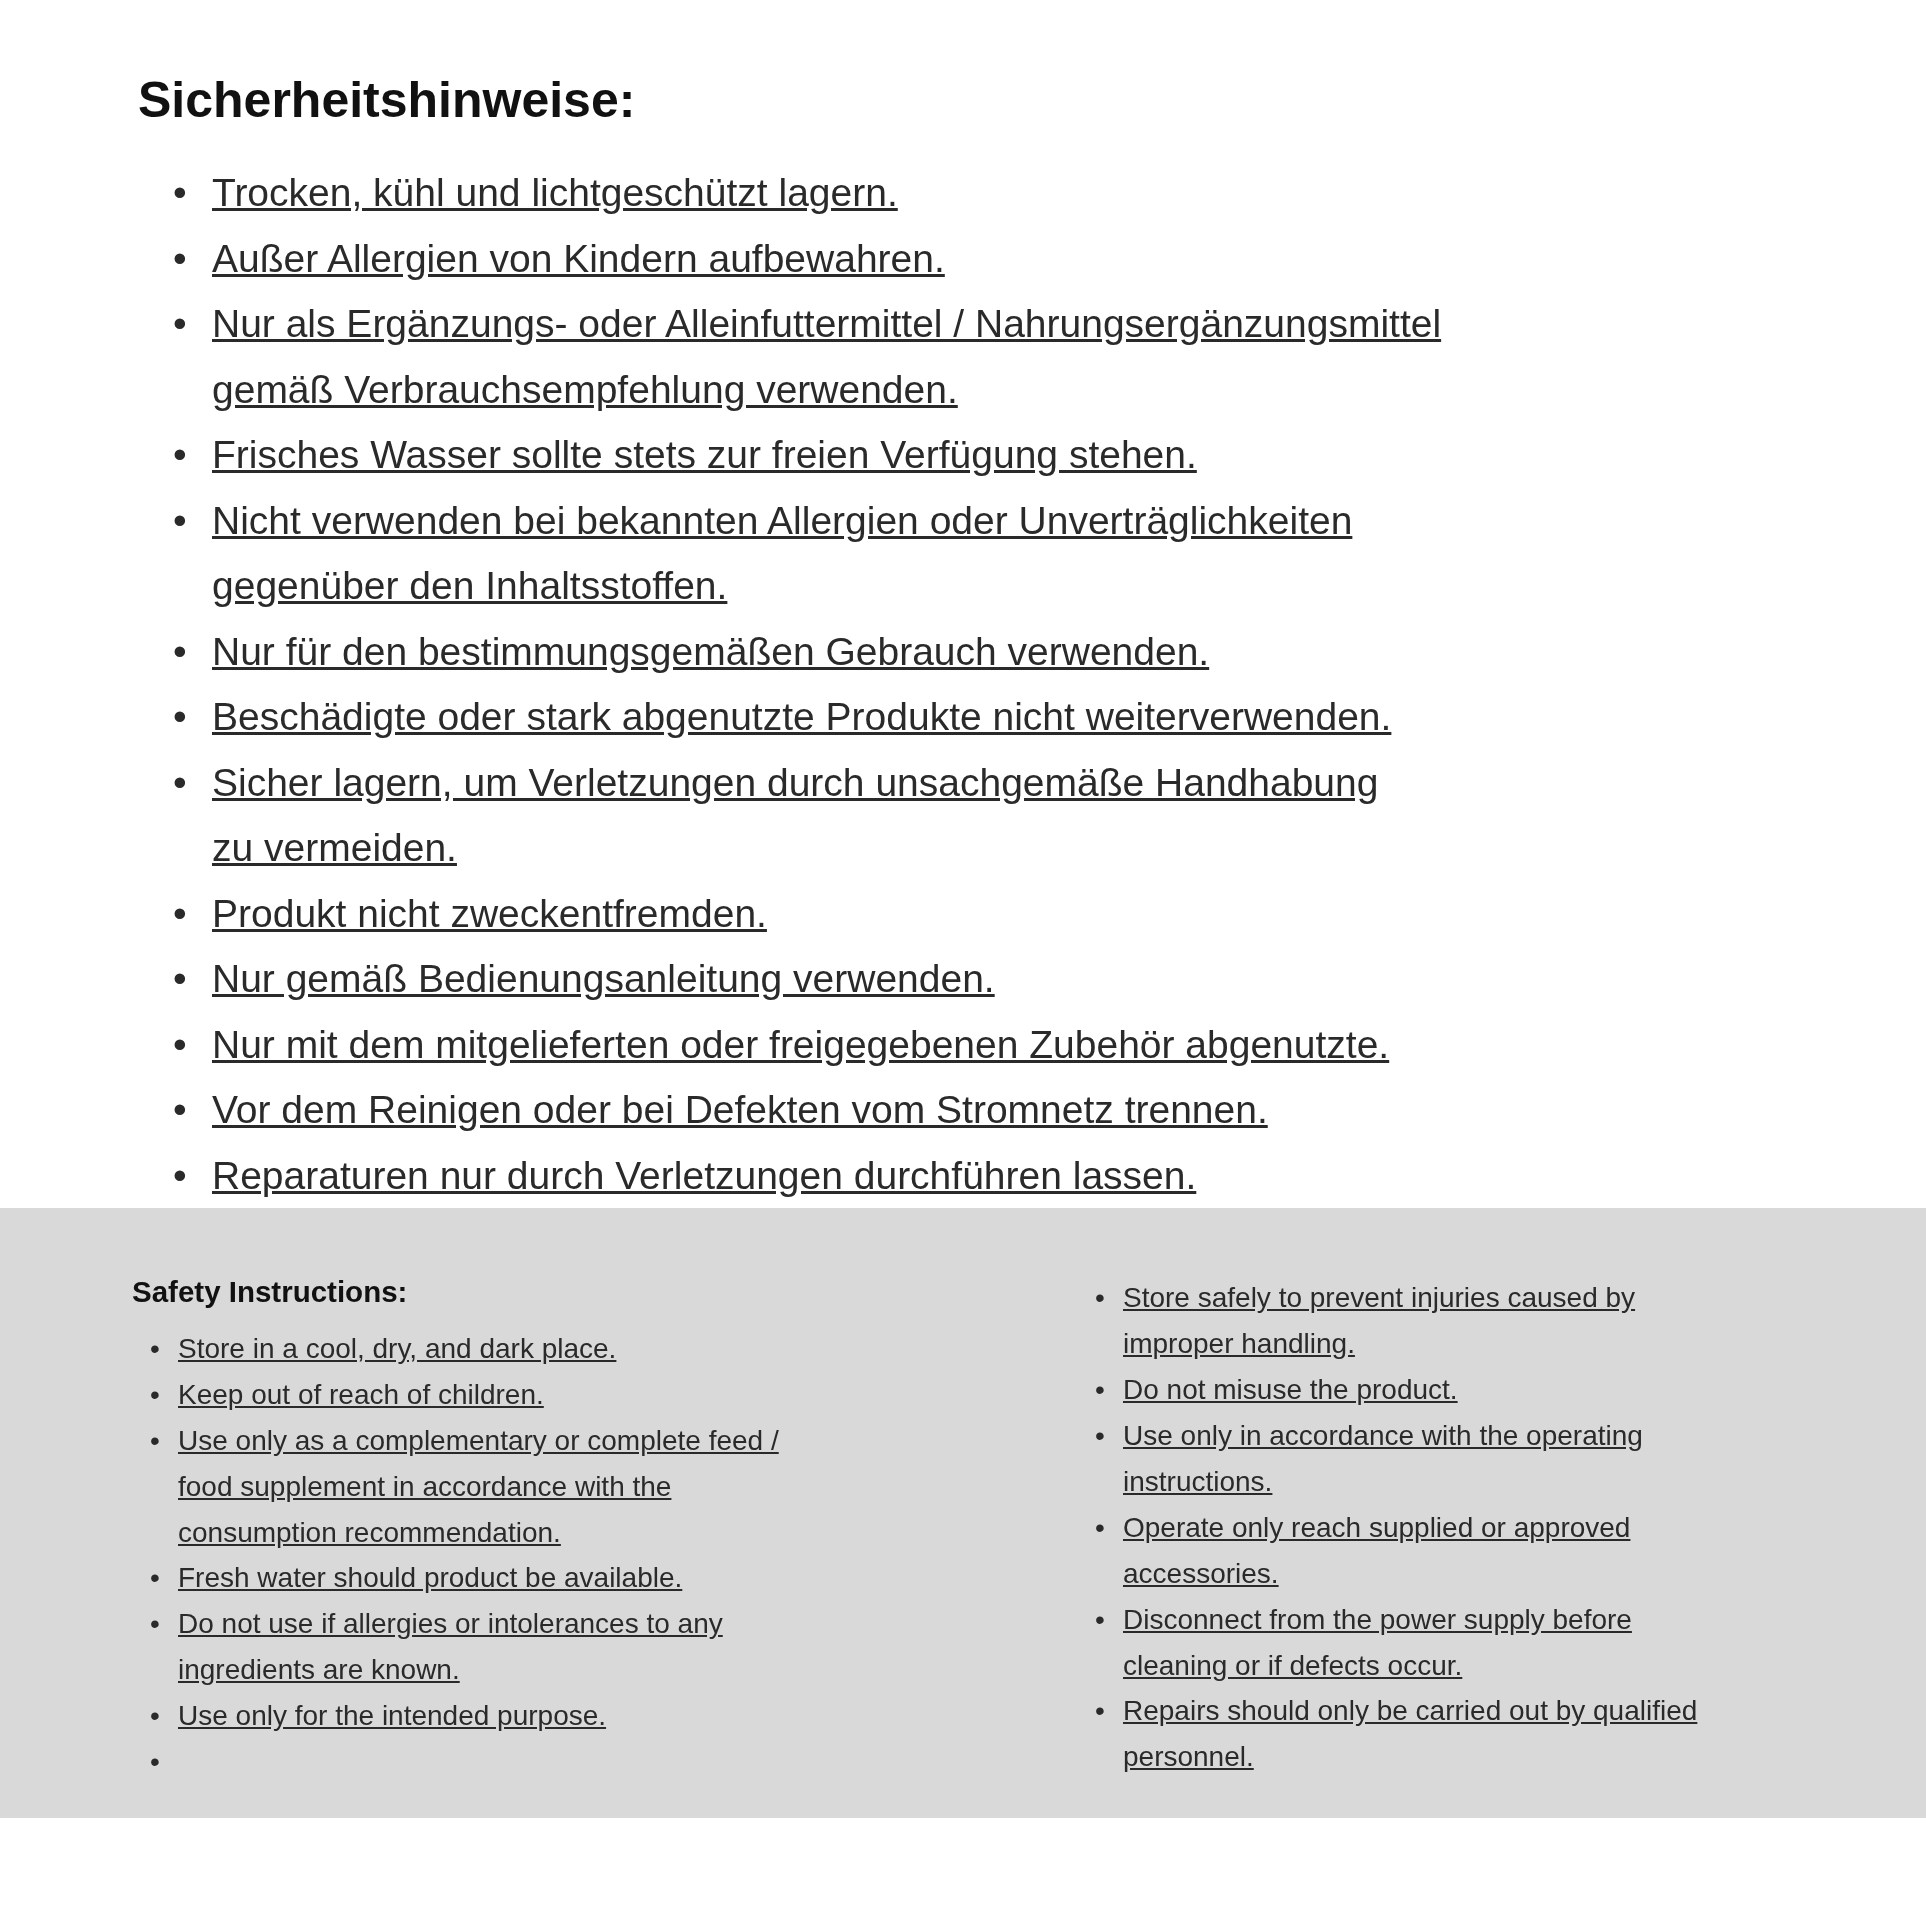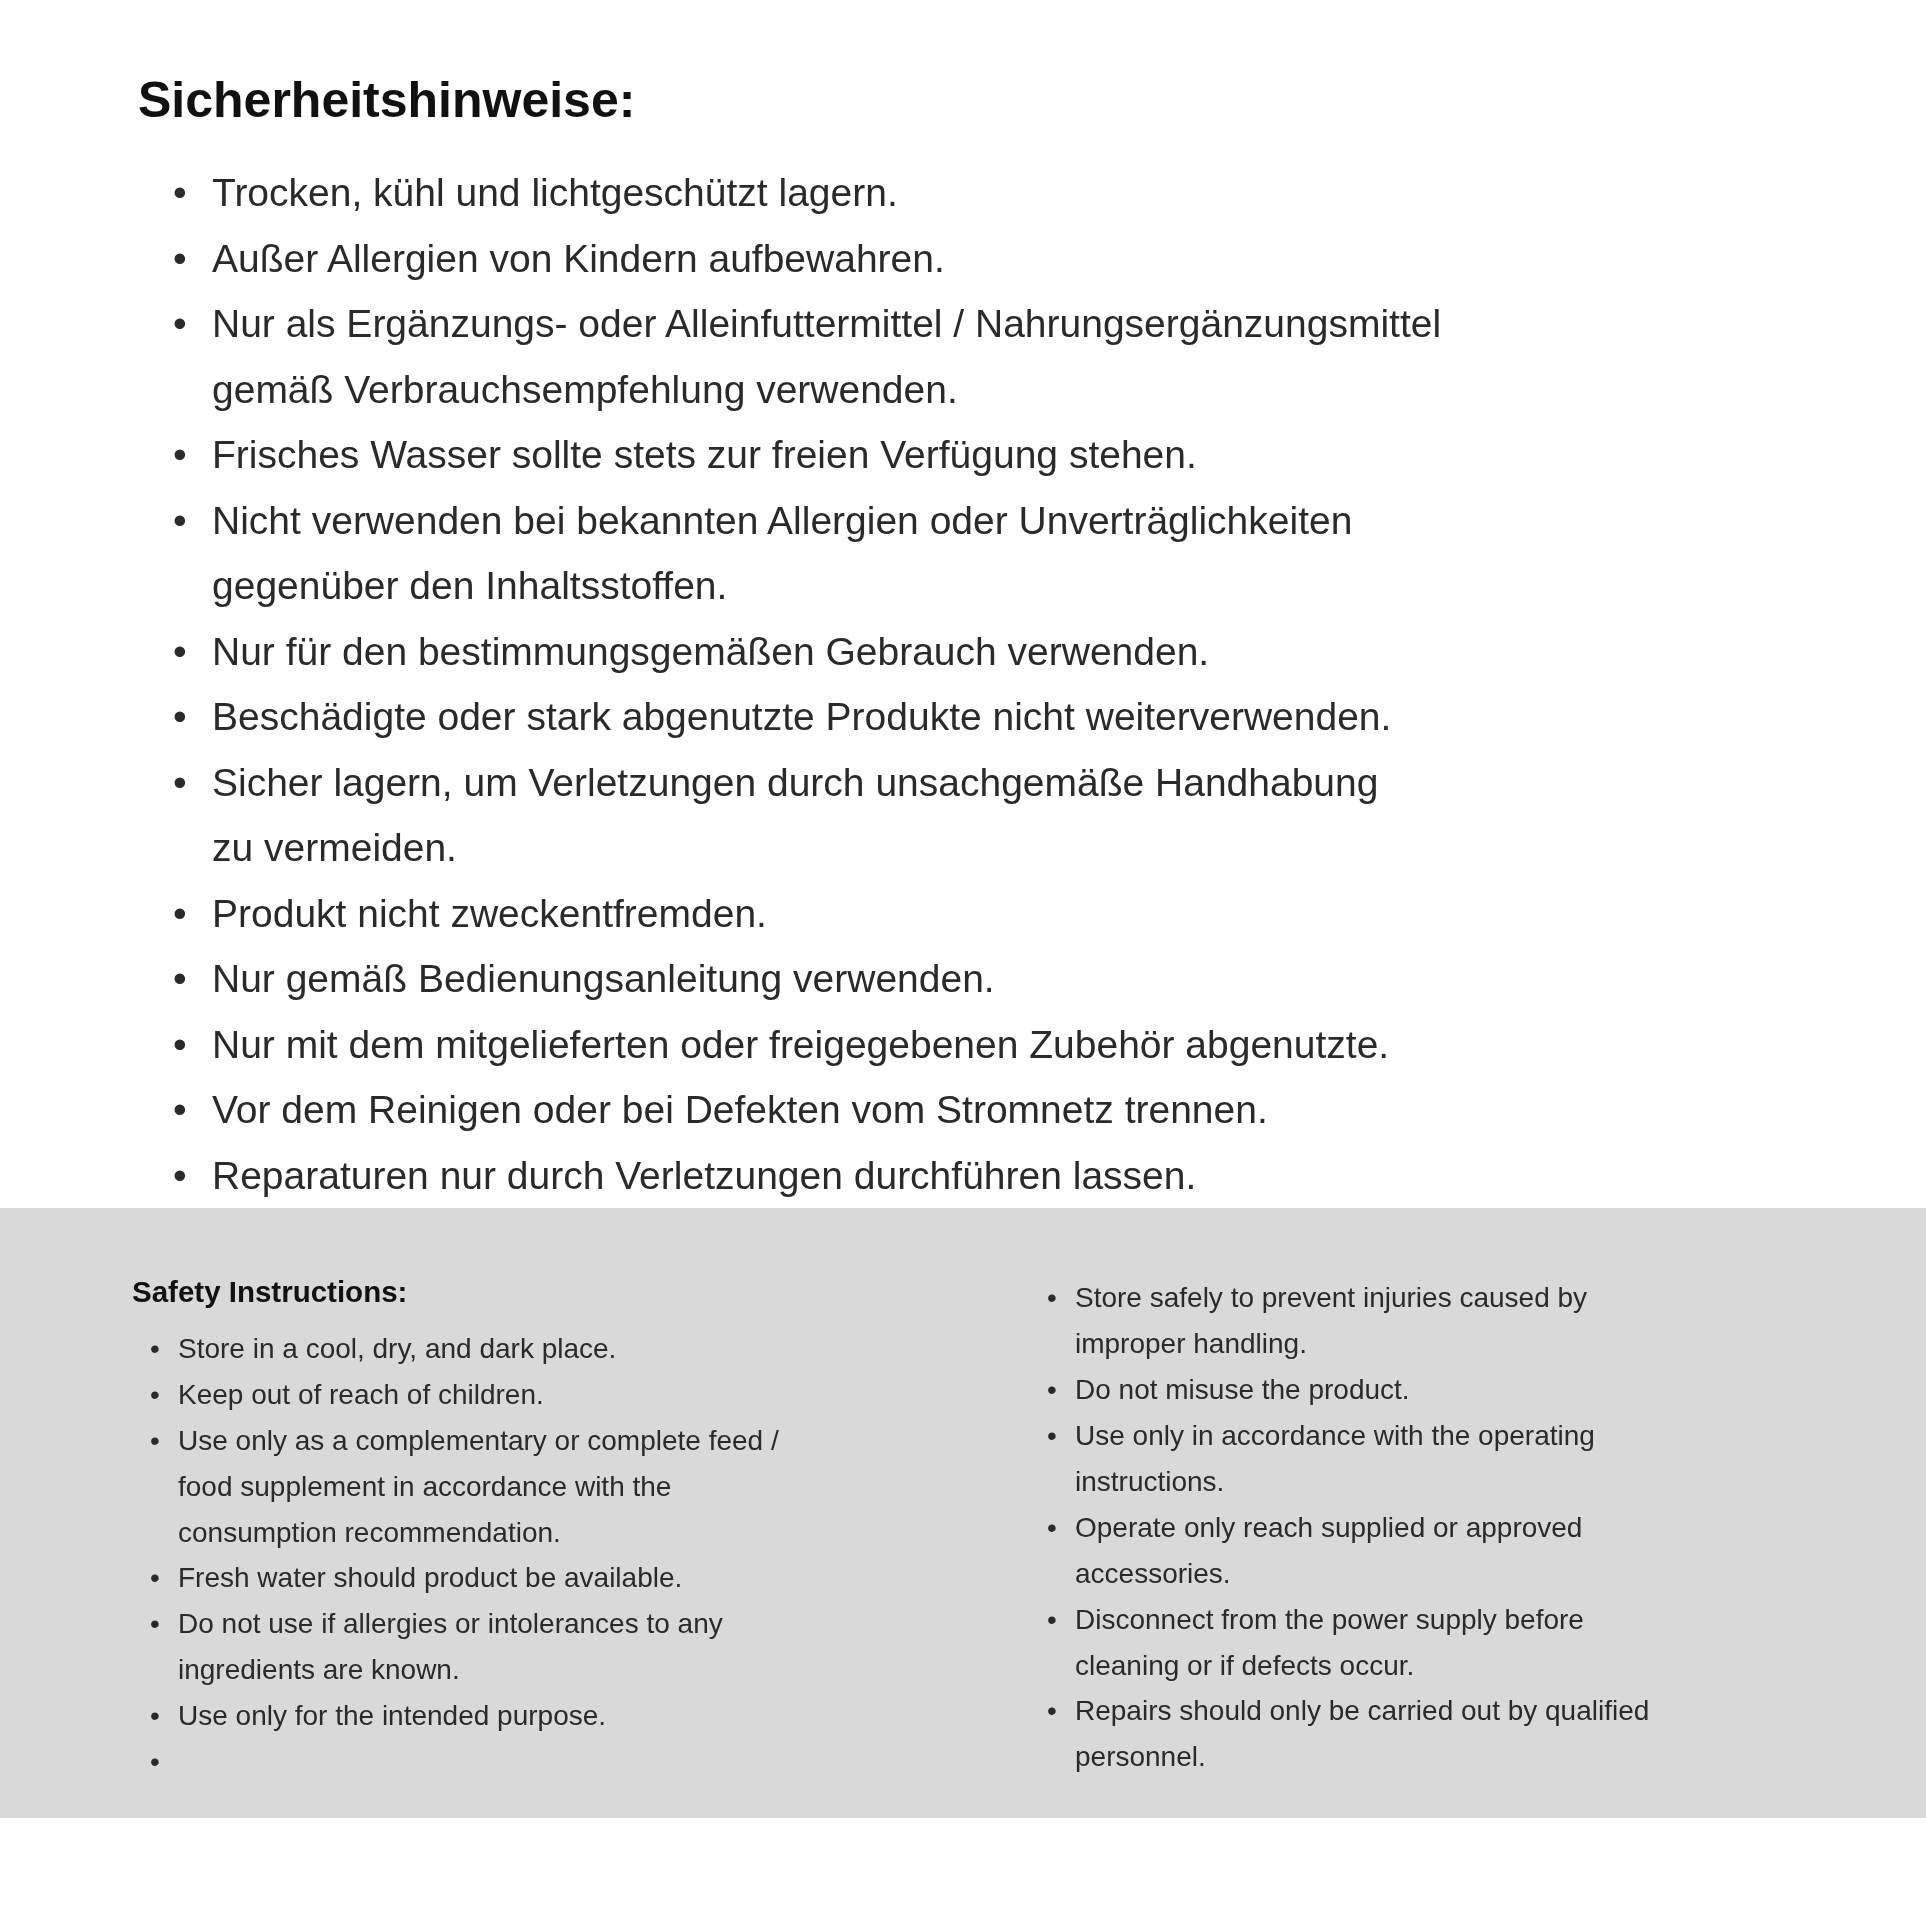--- a/index.html
+++ b/index.html
@@ -40,7 +40,7 @@
     flex: 0 0 39px;
     width: 39px;
   }
-  .li-text { white-space: pre-line; }
+  .li-text { white-space: pre-line; text-decoration: underline; }
 
   
   .english-section {

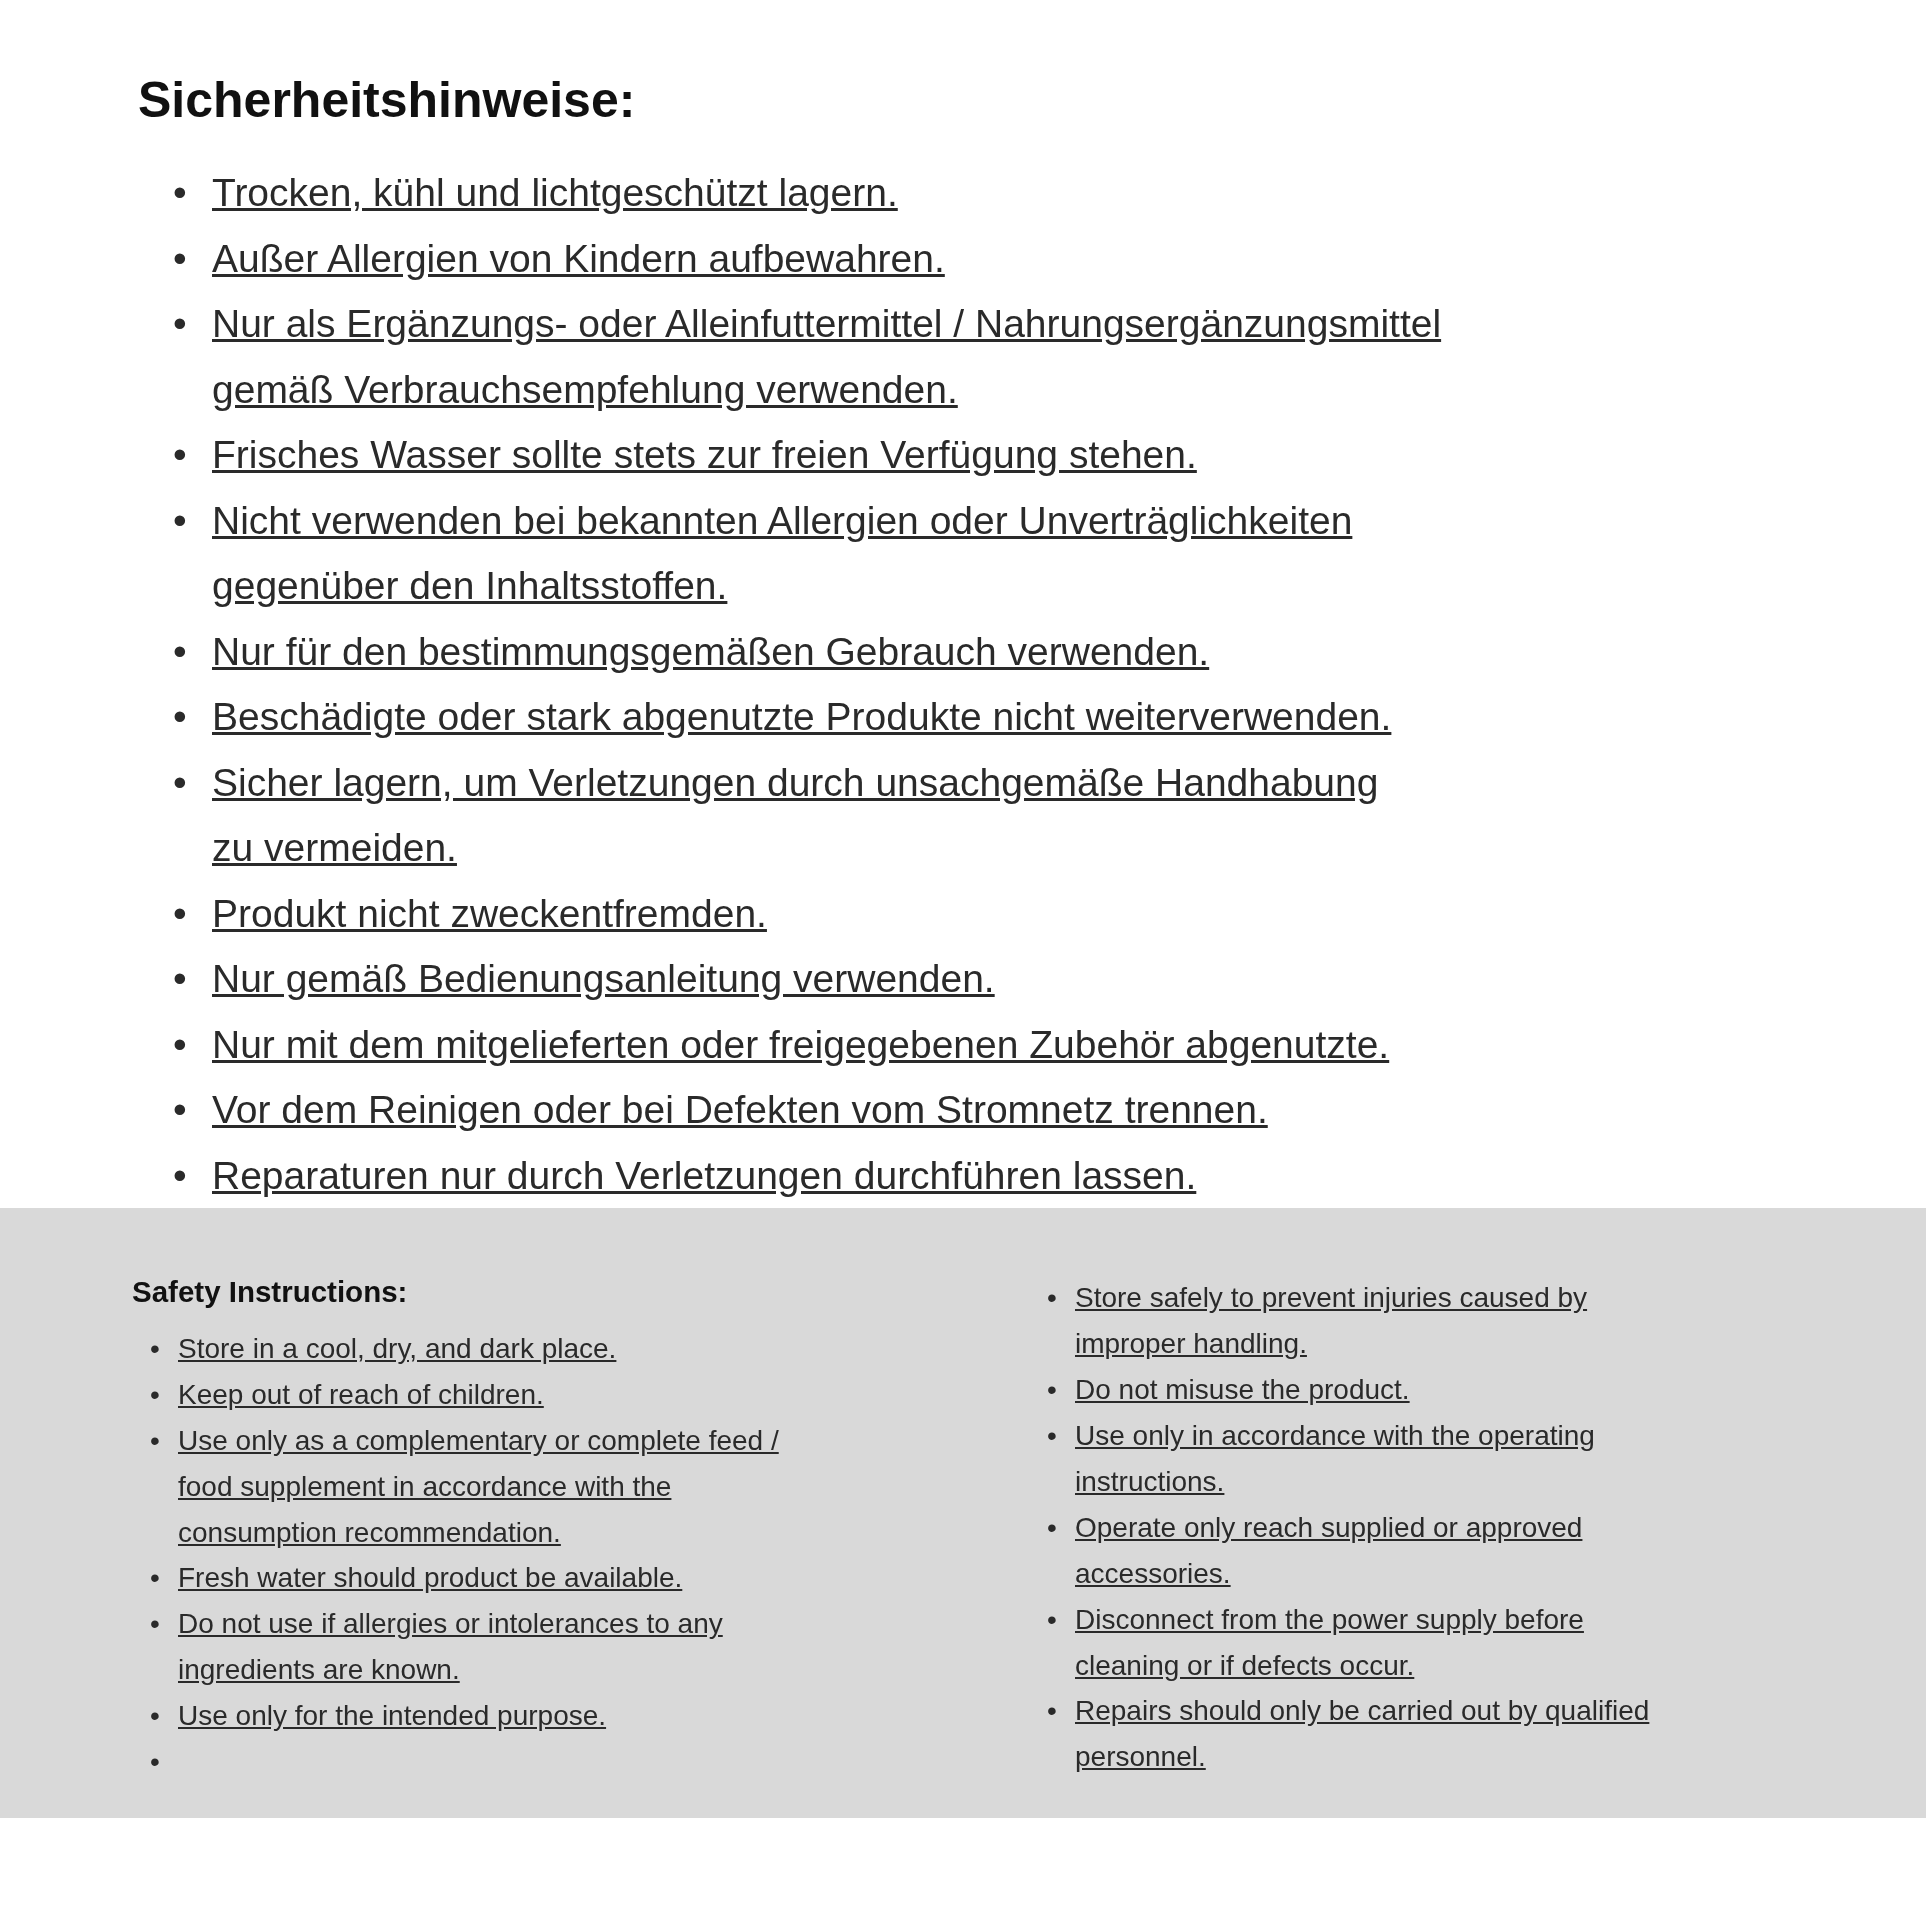--- a/index.html
+++ b/index.html
@@ -50,7 +50,7 @@
     padding: 67px 90px 45px 132px;
     display: flex;
     align-items: flex-start;
-    gap: 61px;
+    gap: 109px;
   }
   .english-col { flex: 0 0 854px; }
   .english-col.right { flex: 1 1 auto; }

